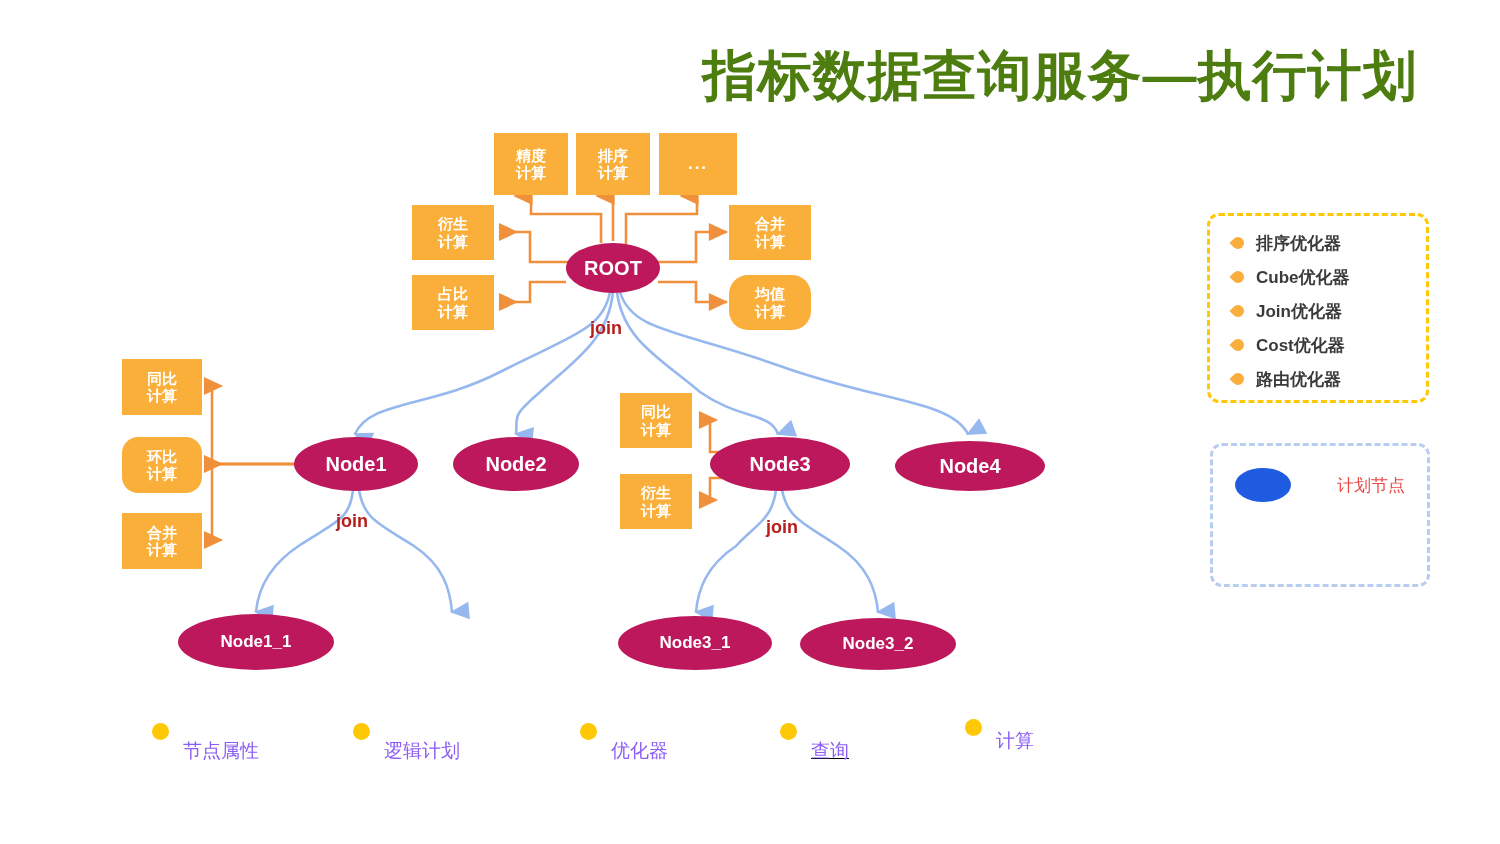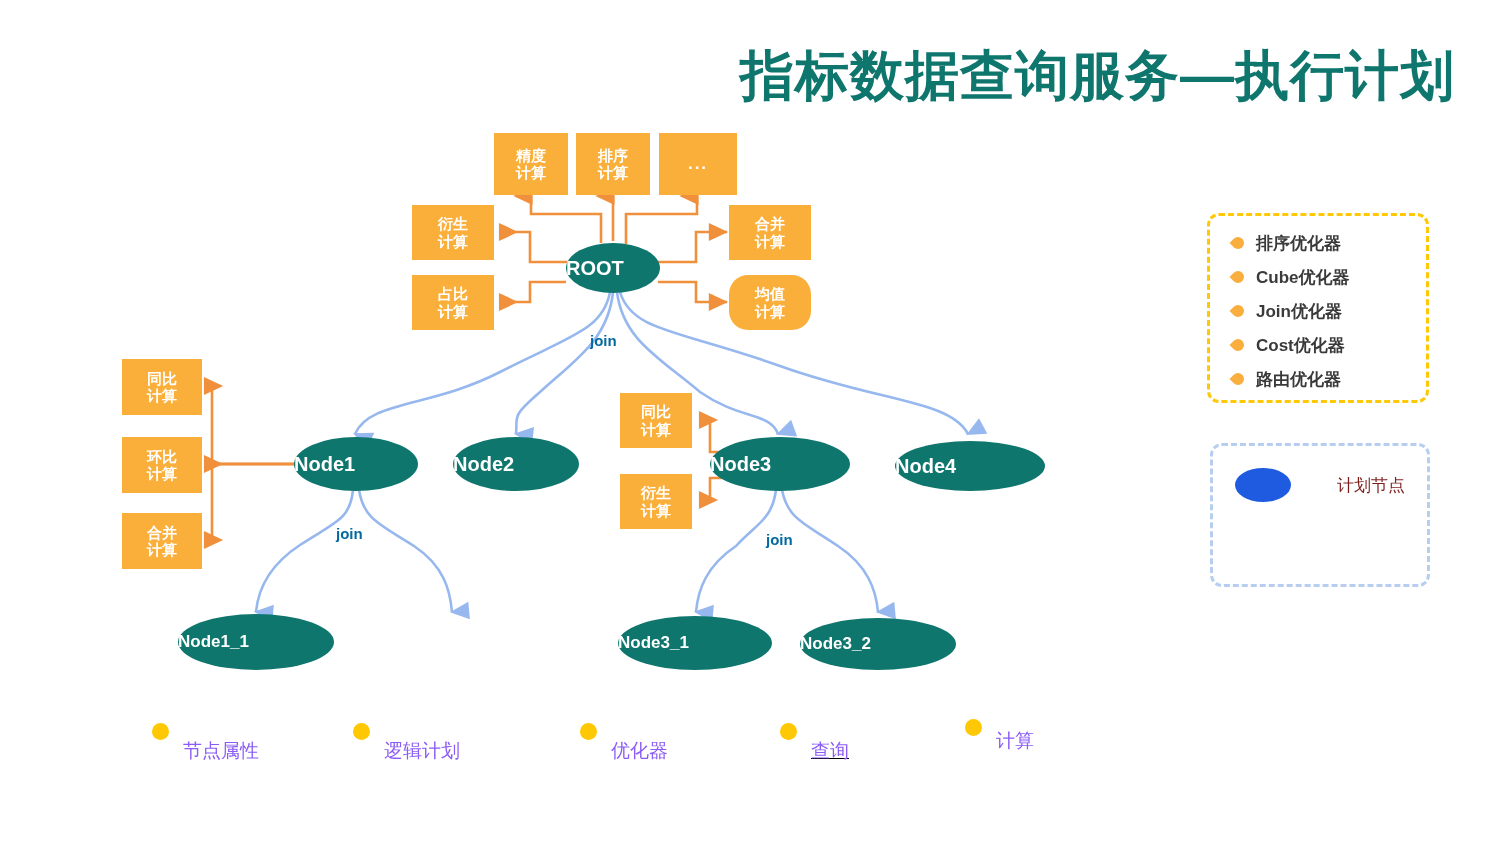--- a/index.html
+++ b/index.html
@@ -17,10 +17,10 @@
     position:absolute;
     left:665px;top:40px;
     width:790px;
-    text-align:right;
+    text-align:center;
     font-size:54px;
     font-weight:bold;
-    color:#0f766e;
+    color:#4d7c0f;
     letter-spacing:1px;
     white-space:nowrap;
   }

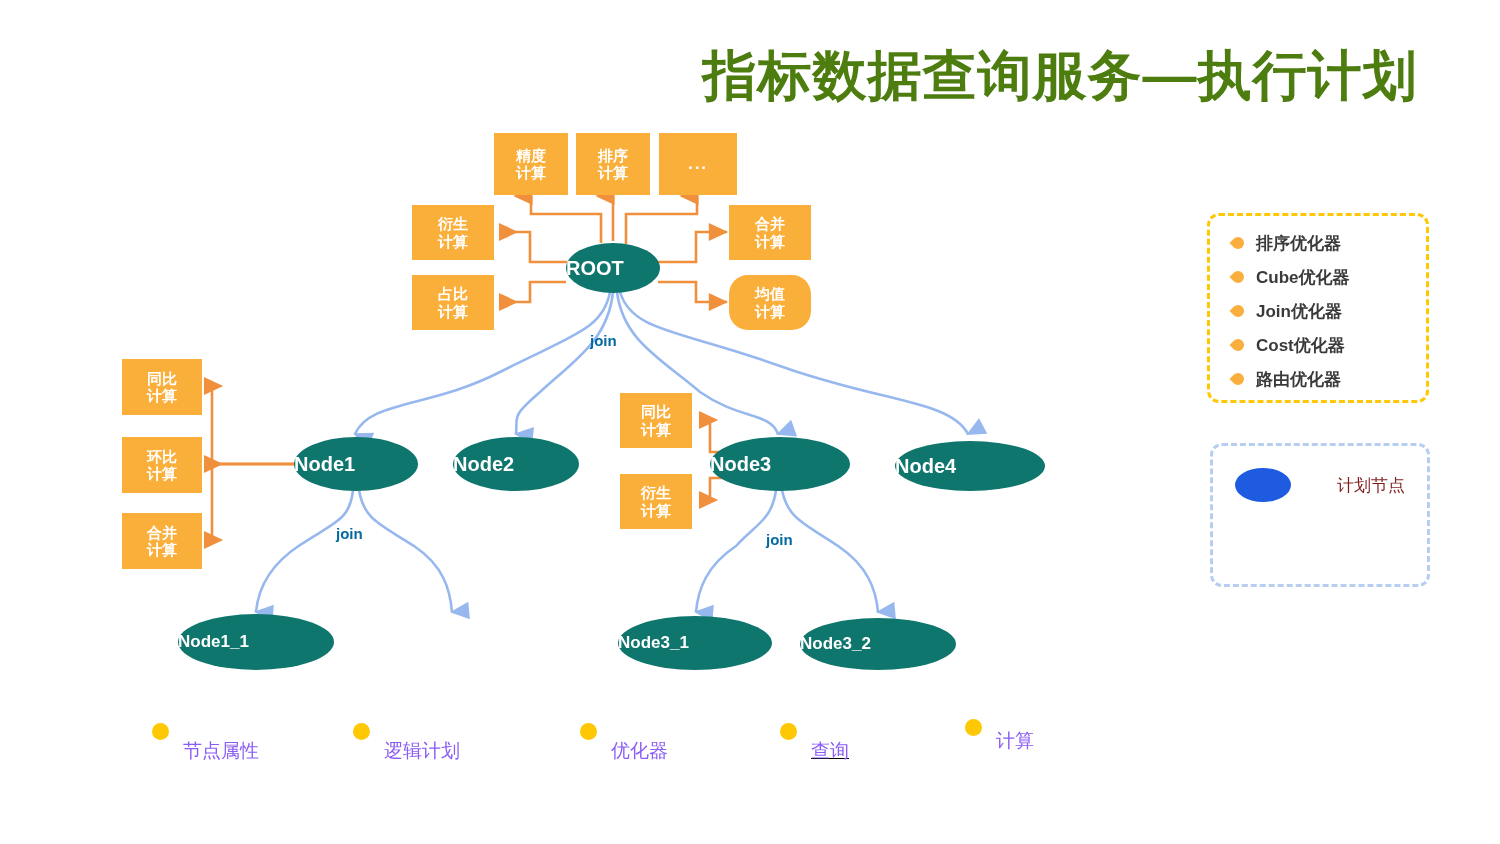--- a/index.html
+++ b/index.html
@@ -31,13 +31,13 @@
   
   .node{
     position:absolute;
-    background:#0f766e;
+    background:#be185d;
     border-radius:50%;
     color:#ffffff;
     font-weight:bold;
     display:flex;
     align-items:center;
-    justify-content:flex-start;
+    justify-content:center;
     box-sizing:border-box;
     z-index:5;
   }

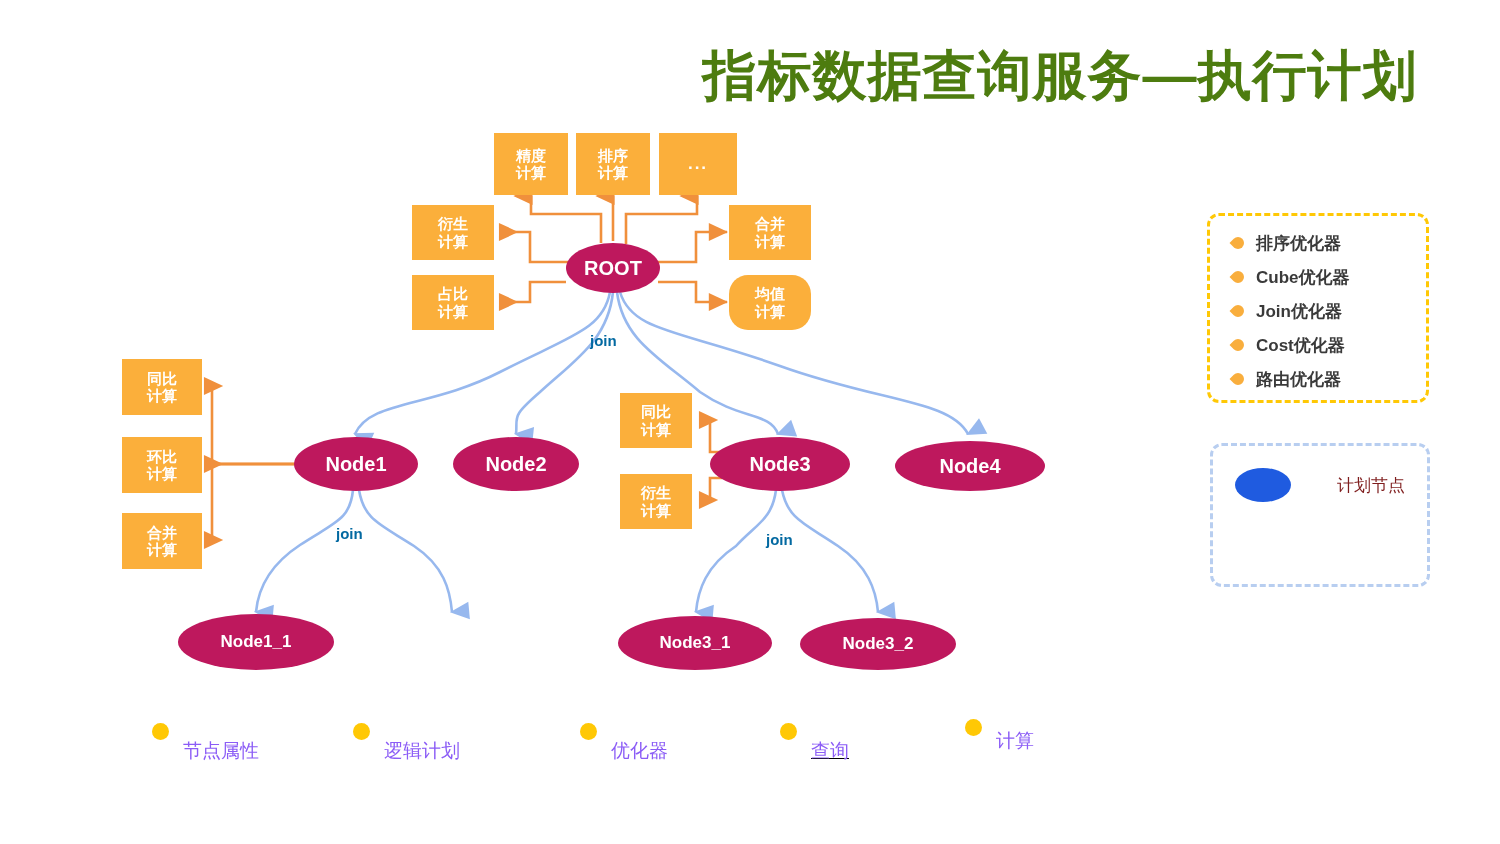--- a/index.html
+++ b/index.html
@@ -67,12 +67,11 @@
   
   .join{
     position:absolute;
-    font-size:15px;
+    font-size:18px;
     font-weight:bold;
-    color:#0369a1;
+    color:#b91c1c;
     z-index:6;
     white-space:nowrap;
-    margin-top:14px;
   }
 
   

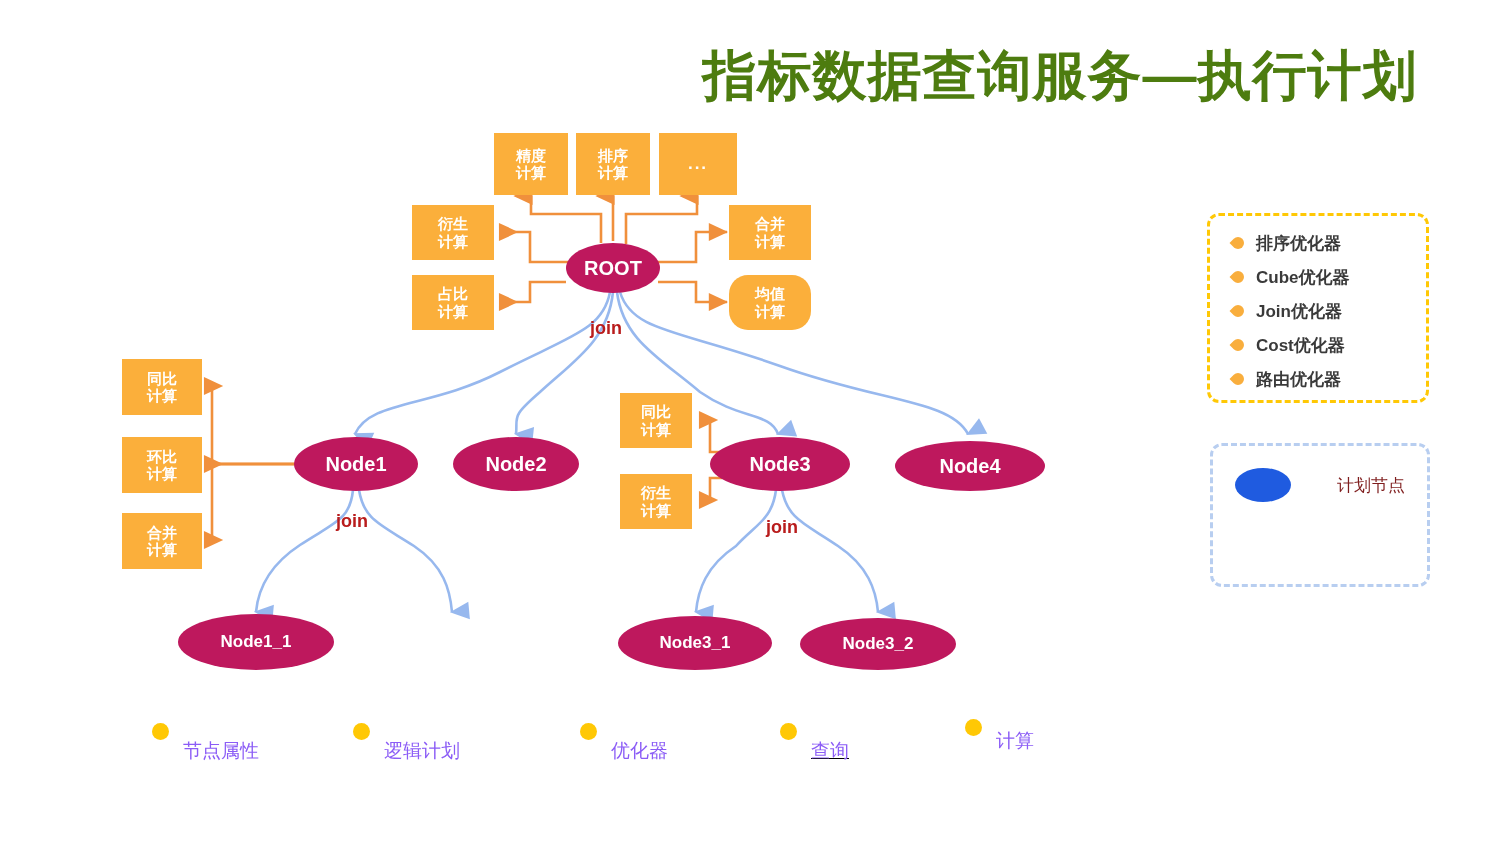--- a/index.html
+++ b/index.html
@@ -236,7 +236,7 @@
     <span class="l1">同比</span>
     <span class="l2">计算</span>
   </div>
-  <div class="attr" style="left:122px;top:437px;width:80px;height:56px;">
+  <div class="attr" style="left:122px;top:437px;width:80px;height:56px;border-radius:16px;">
     <span class="l1">环比</span>
     <span class="l2">计算</span>
   </div>

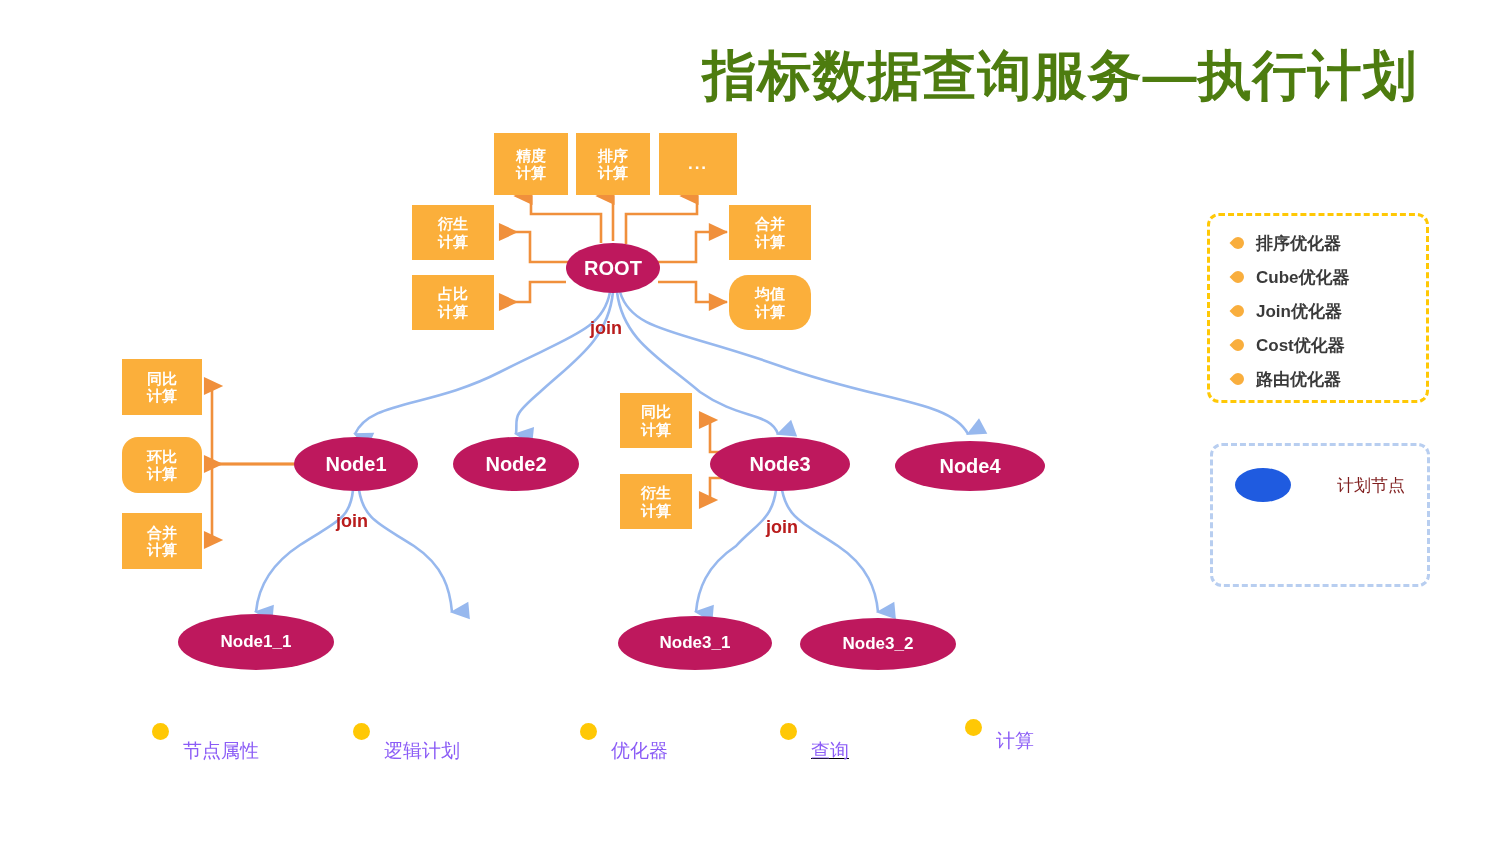--- a/index.html
+++ b/index.html
@@ -119,7 +119,7 @@
   .swatch-ellipse{width:56px;height:34px;background:#1f5be0;border-radius:50%;}
   .swatch-rect{width:50px;height:40px;background:#fbaf3b;}
   .shape-label{
-    font-size:17px;color:#7f1d1d;margin-left:46px;white-space:nowrap;
+    font-size:17px;color:#ef4444;margin-left:46px;white-space:nowrap;
   }
   .shape-row.r2 .shape-label{margin-left:52px;}
 

